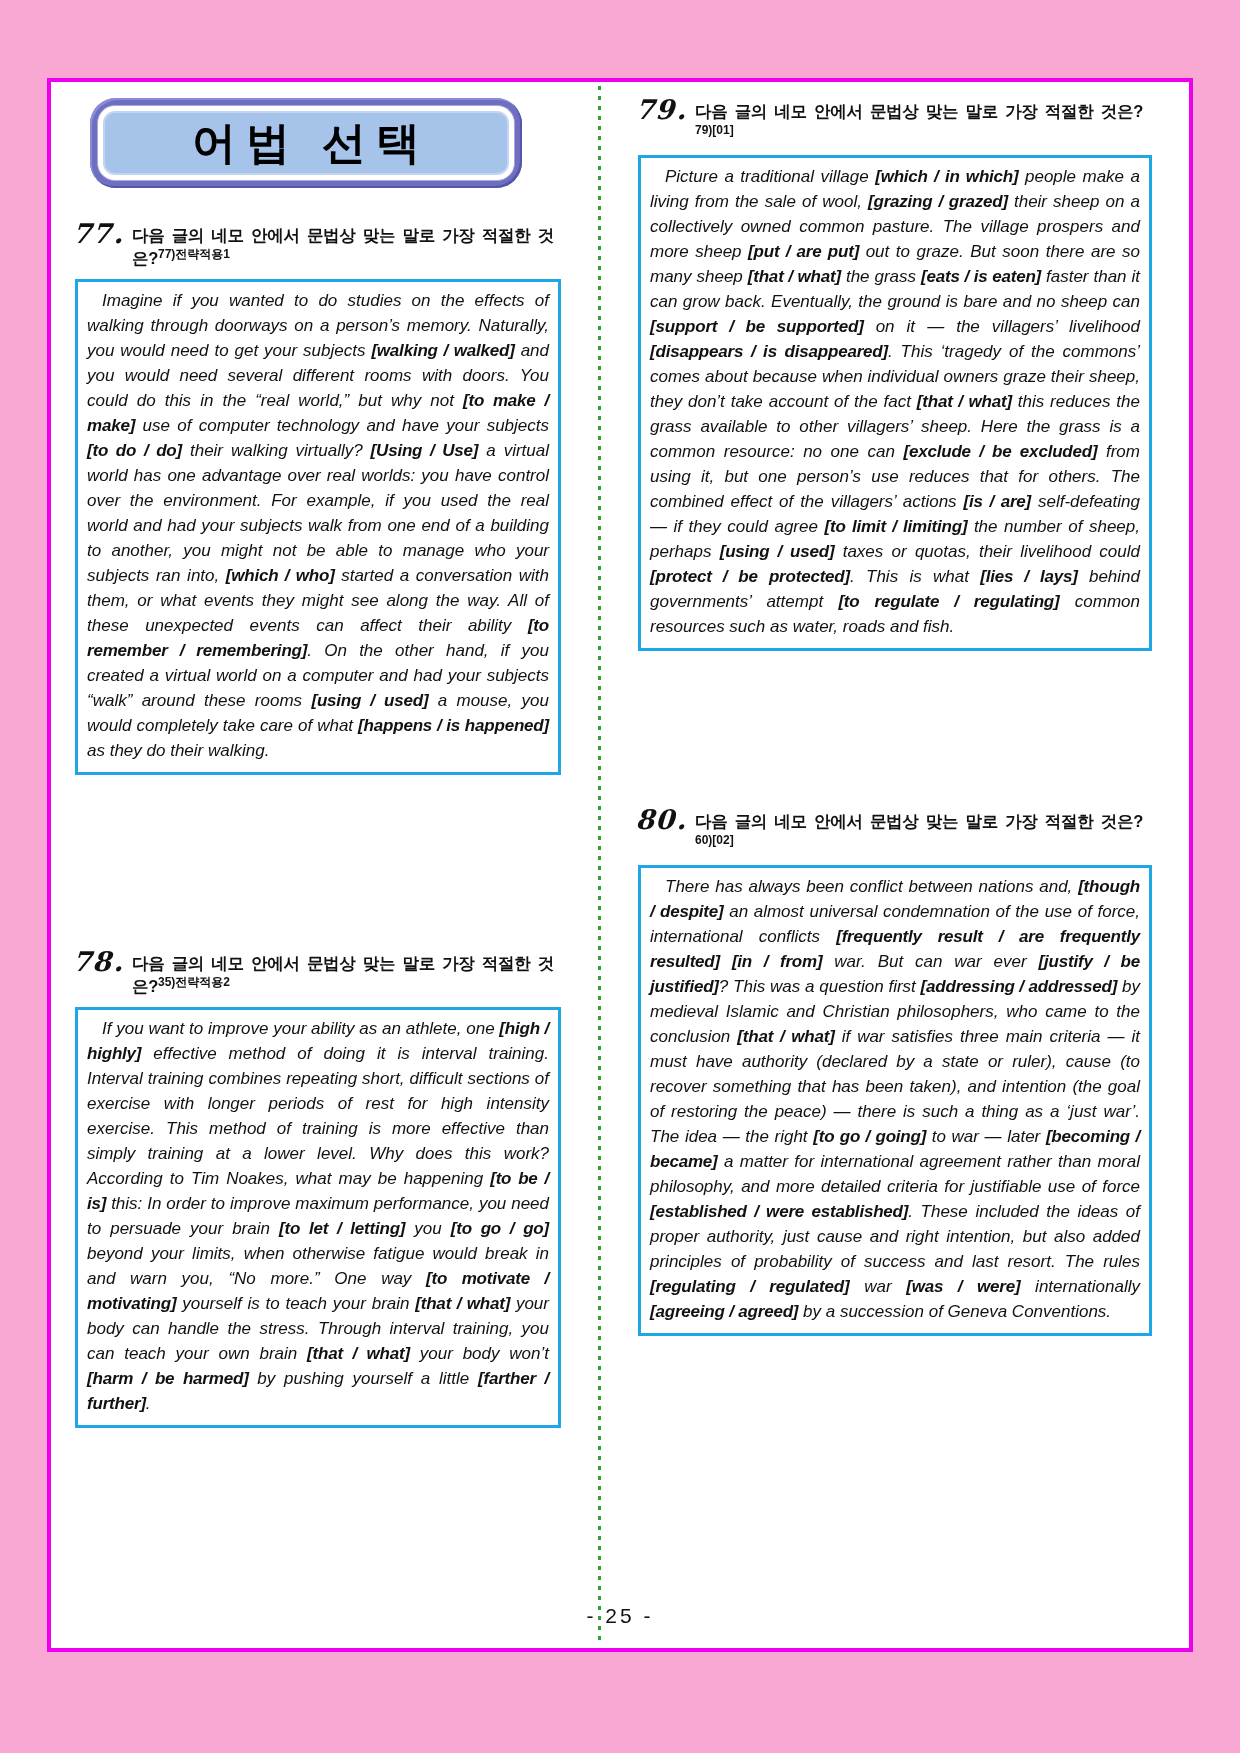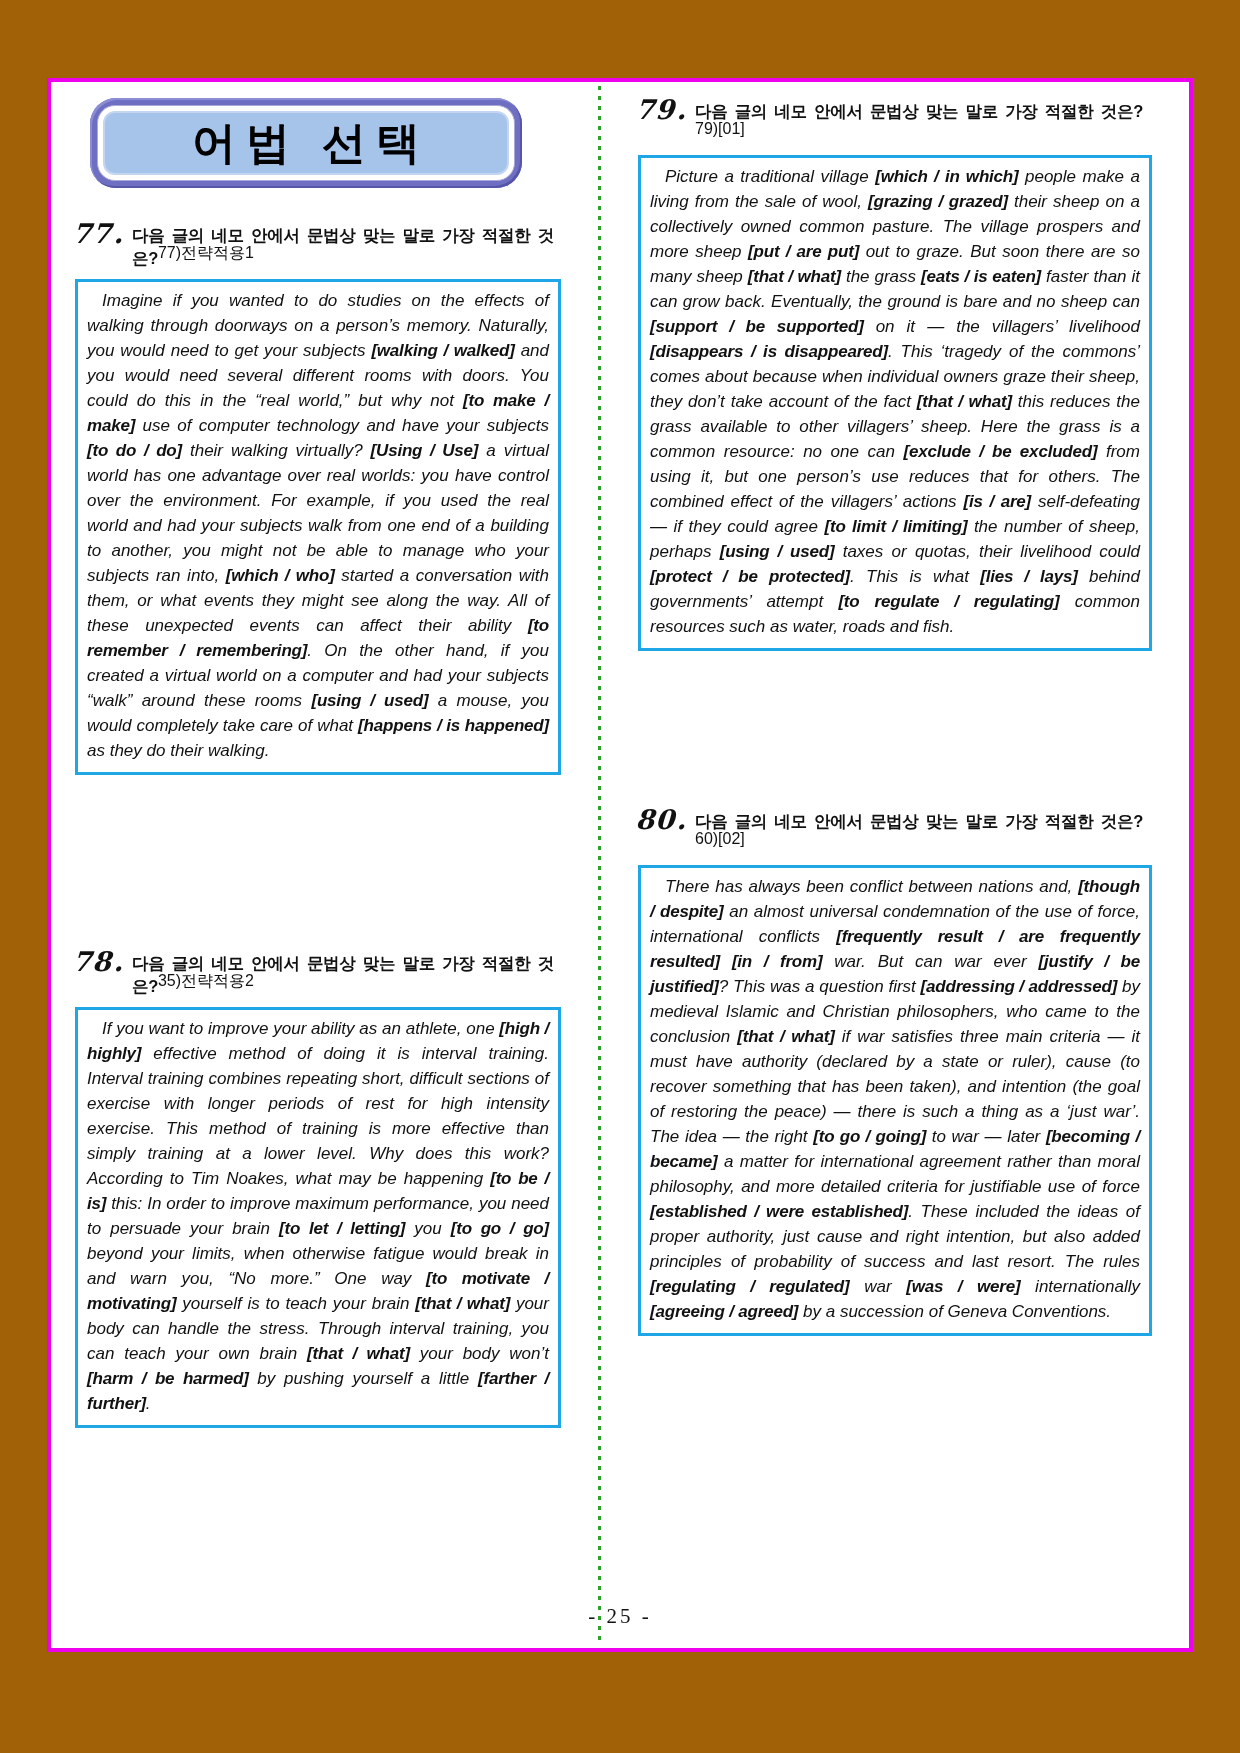--- a/index.html
+++ b/index.html
@@ -14,7 +14,7 @@
   .page{
     position:relative;
     width:1240px;height:1753px;
-    background:#a16207;
+    background:#f9a8d4;
     font-family:"Liberation Sans",sans-serif;
     color:#111;
     overflow:hidden;

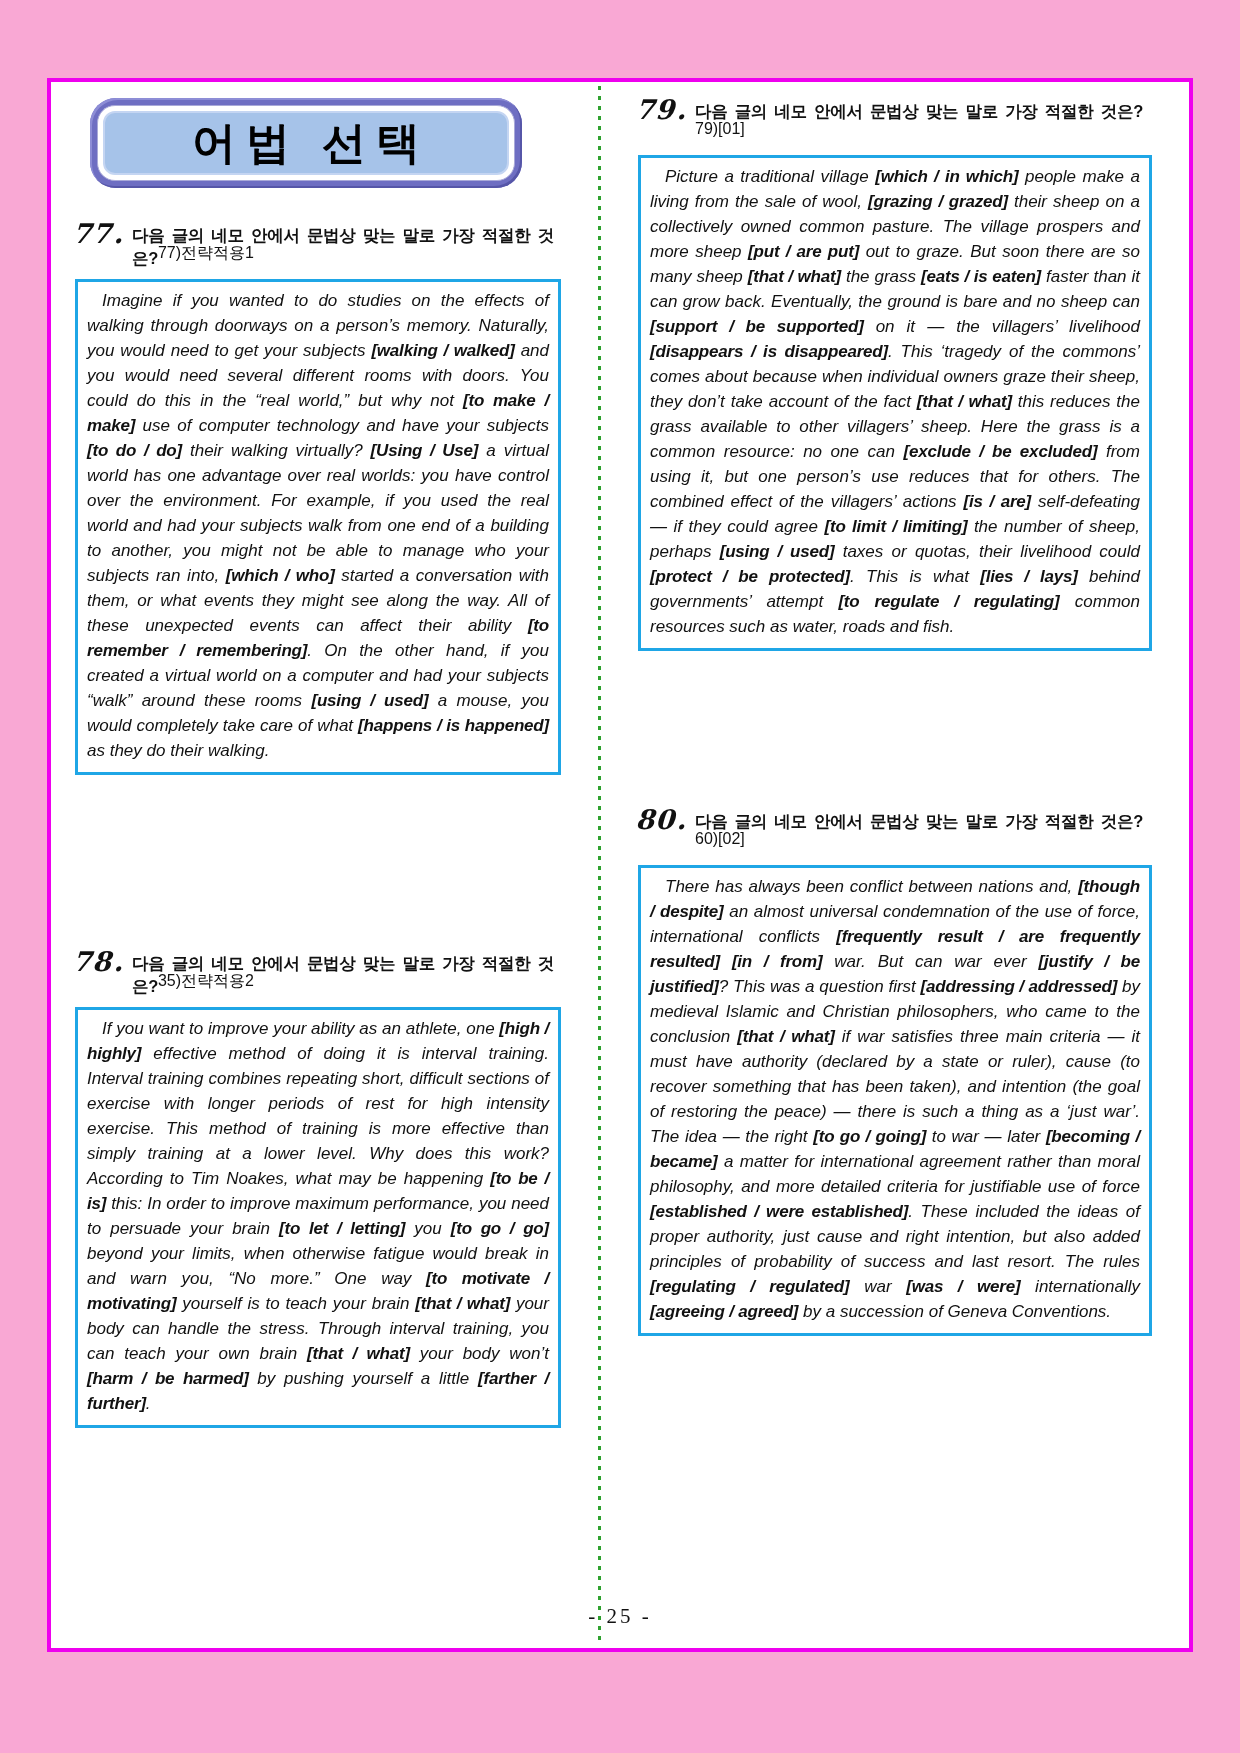--- a/index.html
+++ b/index.html
@@ -75,7 +75,7 @@
     padding-top:2px;
   }
   .q-tag{
-    font-size:16px;font-weight:400;
+    font-size:12px;font-weight:700;
     vertical-align:super;line-height:0;
     letter-spacing:0;word-spacing:0;
   }

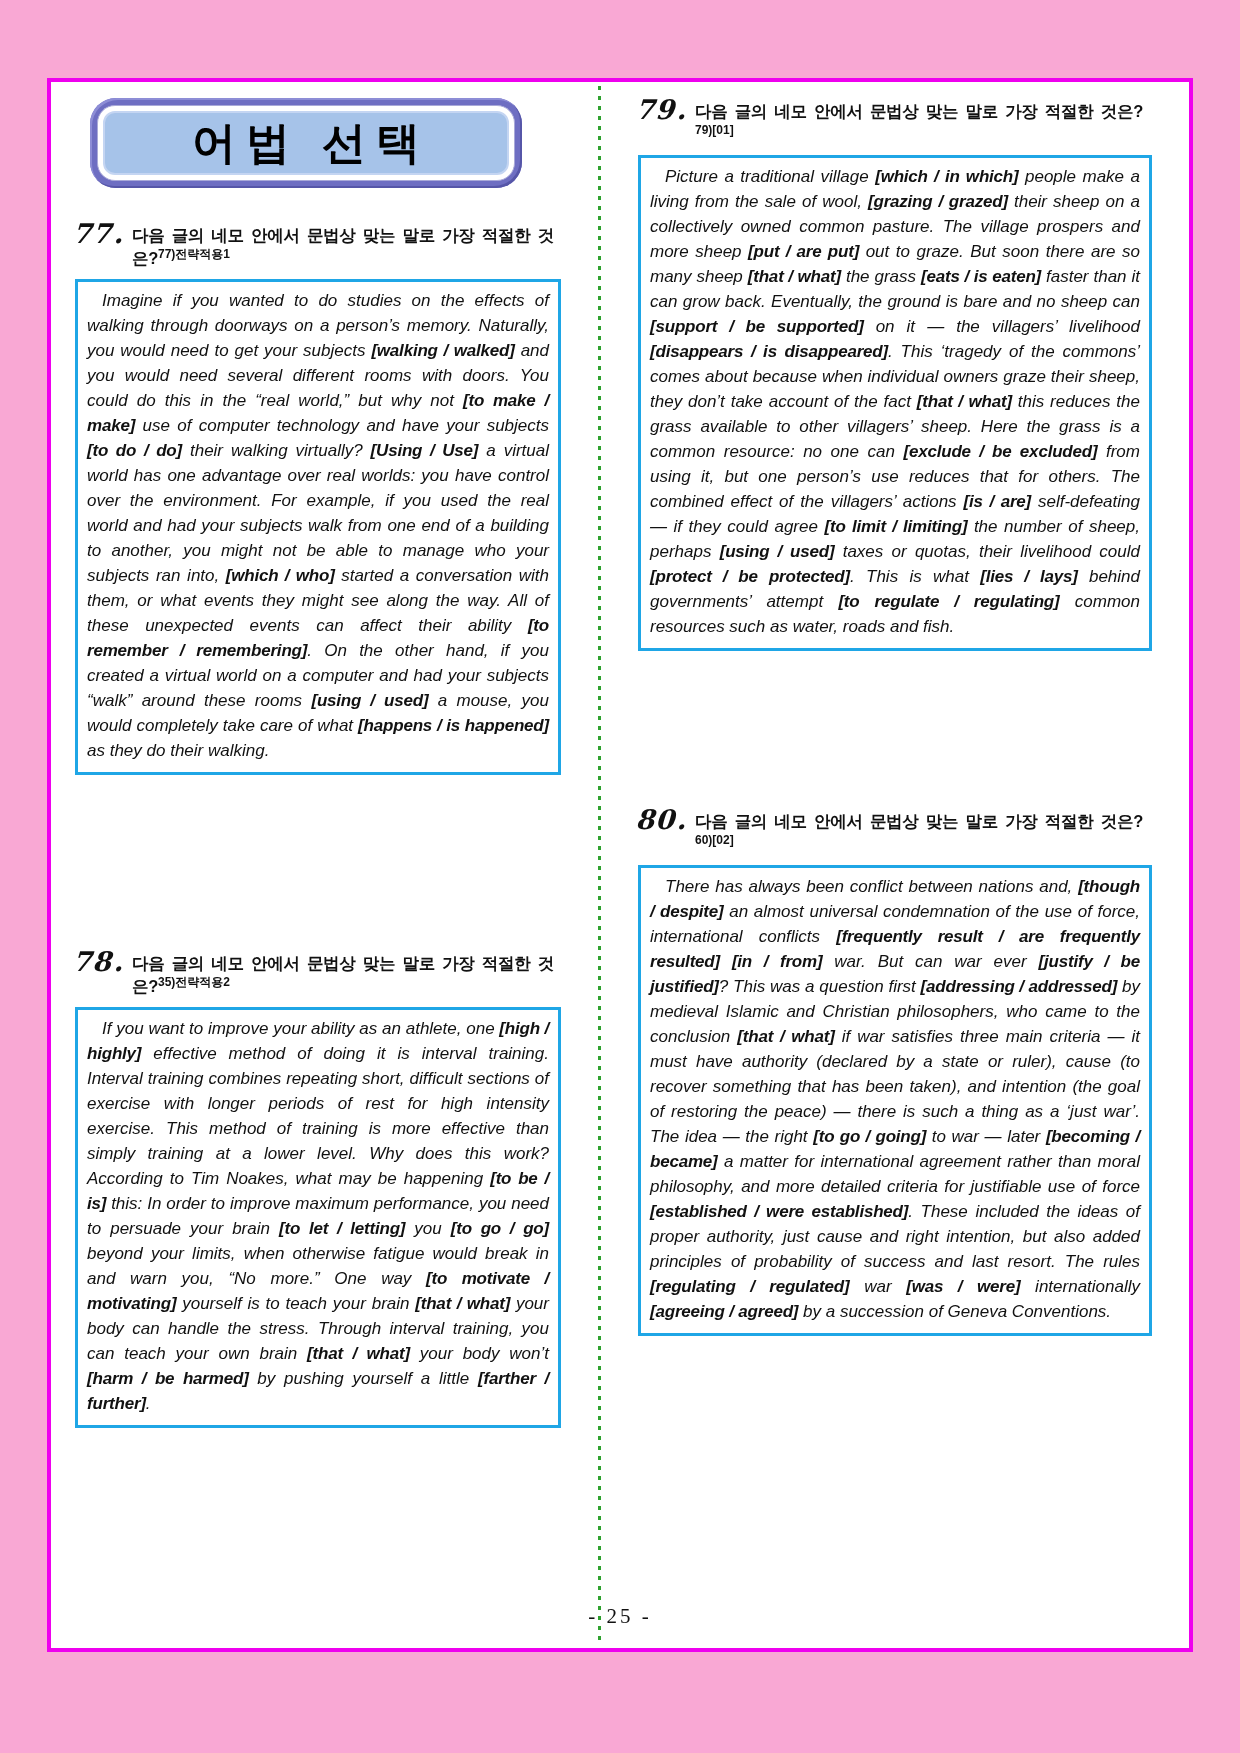--- a/index.html
+++ b/index.html
@@ -93,7 +93,7 @@
     position:absolute;left:0;right:0;top:1604px;
     text-align:center;
     font-size:21px;letter-spacing:3px;color:#111;
-    font-family:Liberation Serif, serif;
+    font-family:Liberation Sans, sans-serif;
   }
 </style>
 </head>

